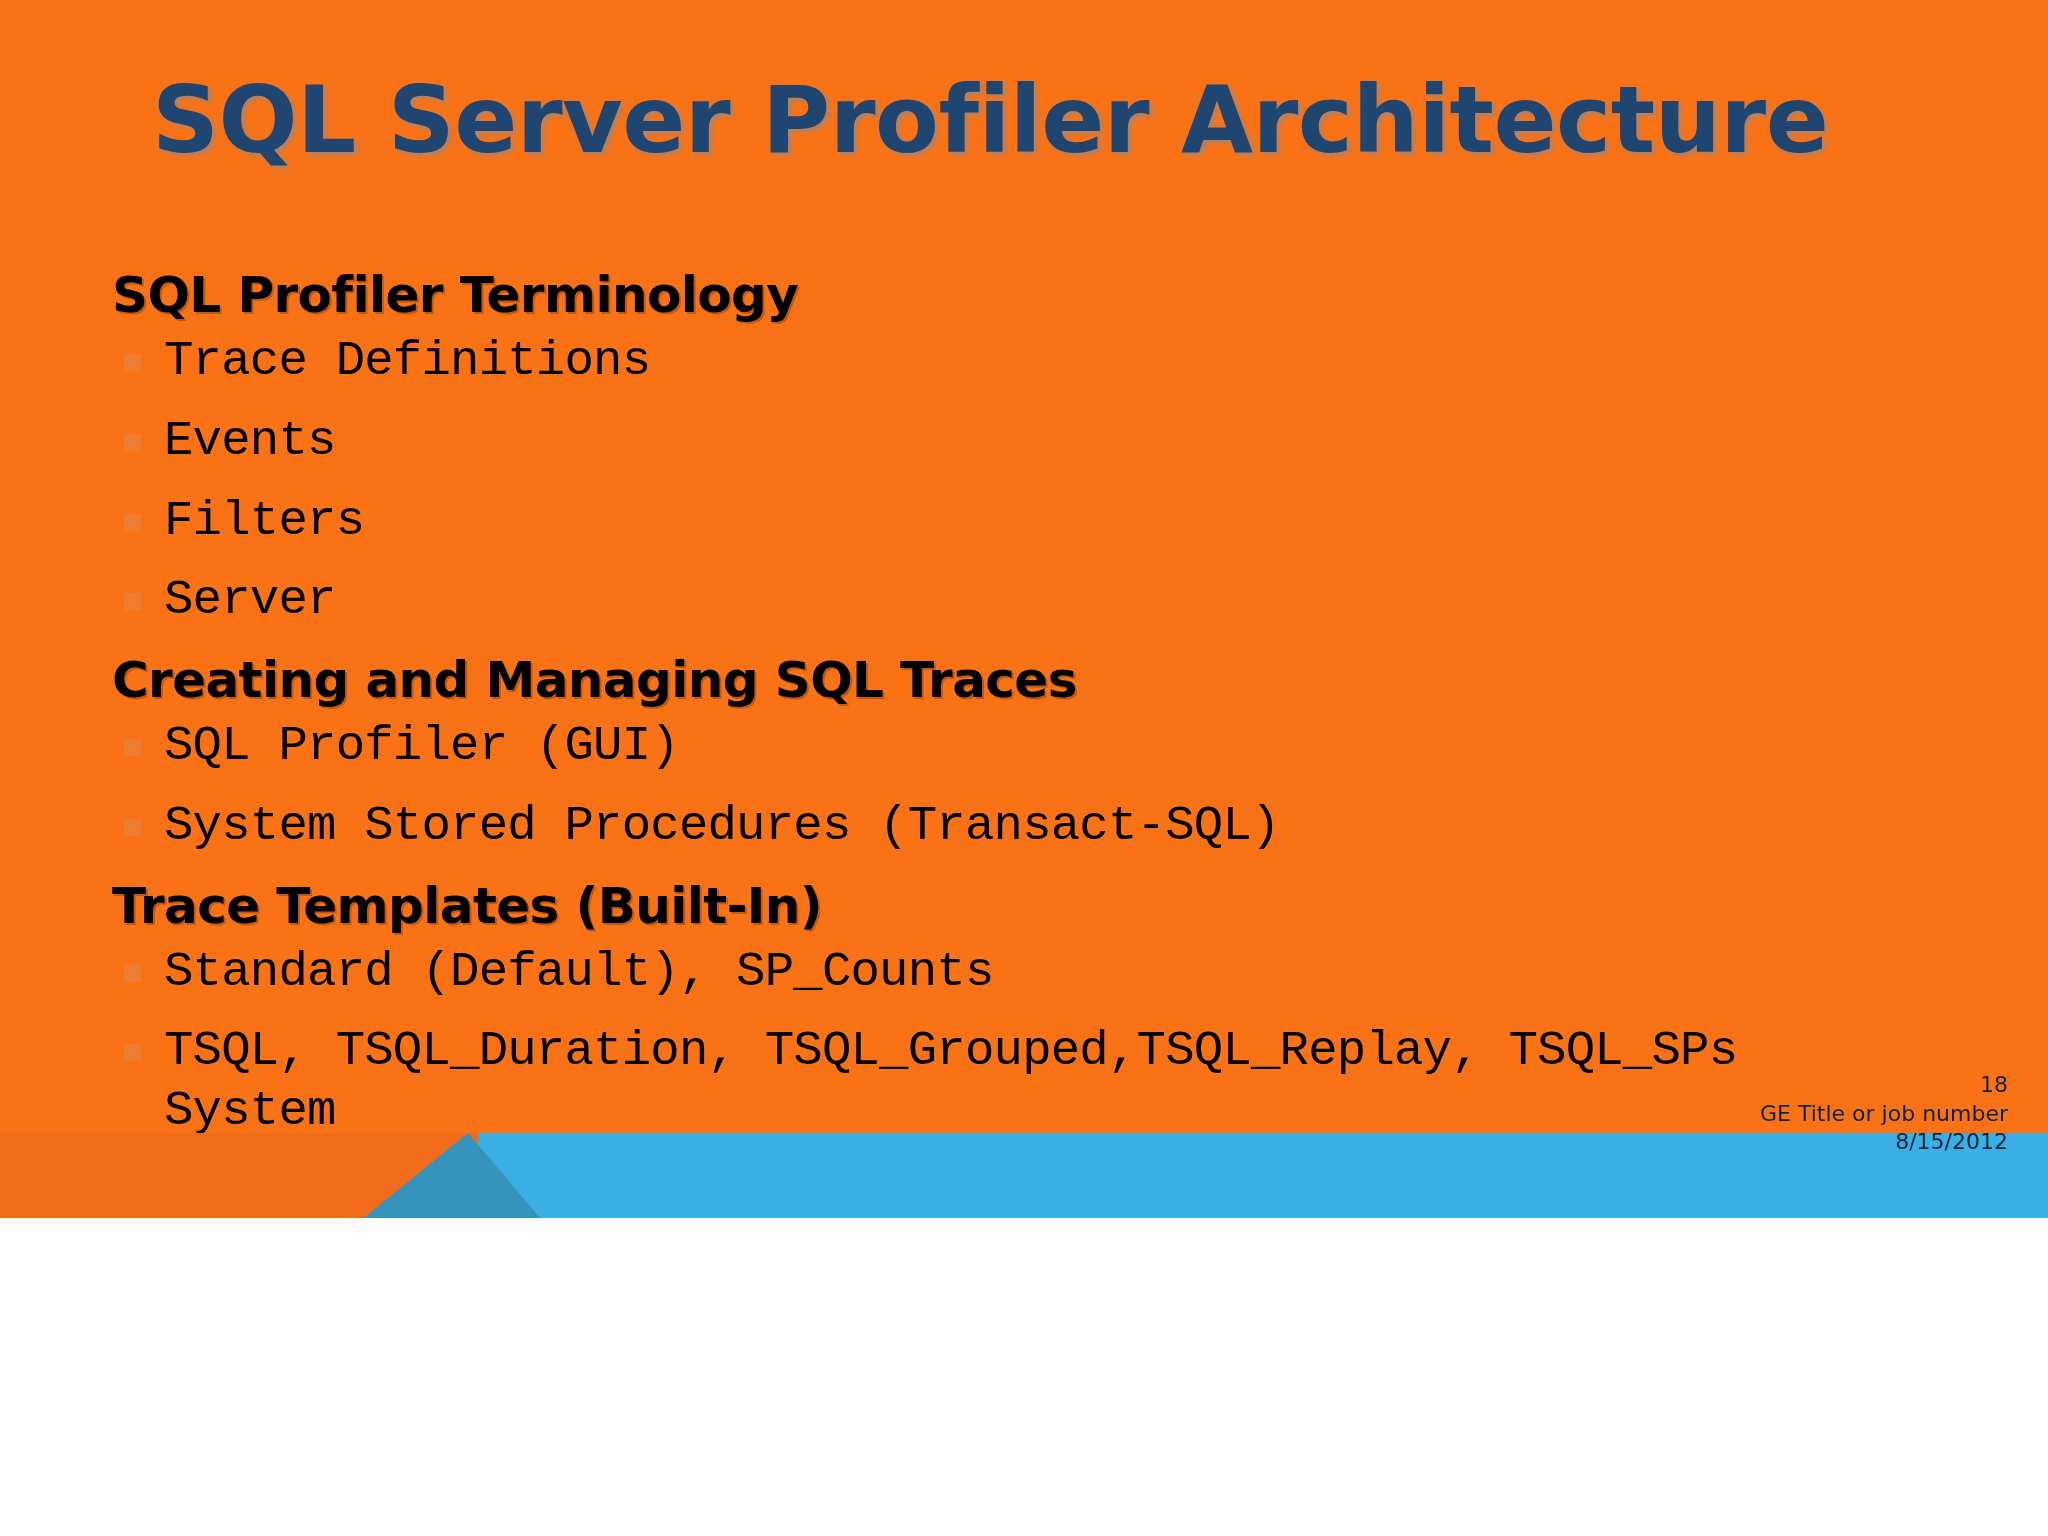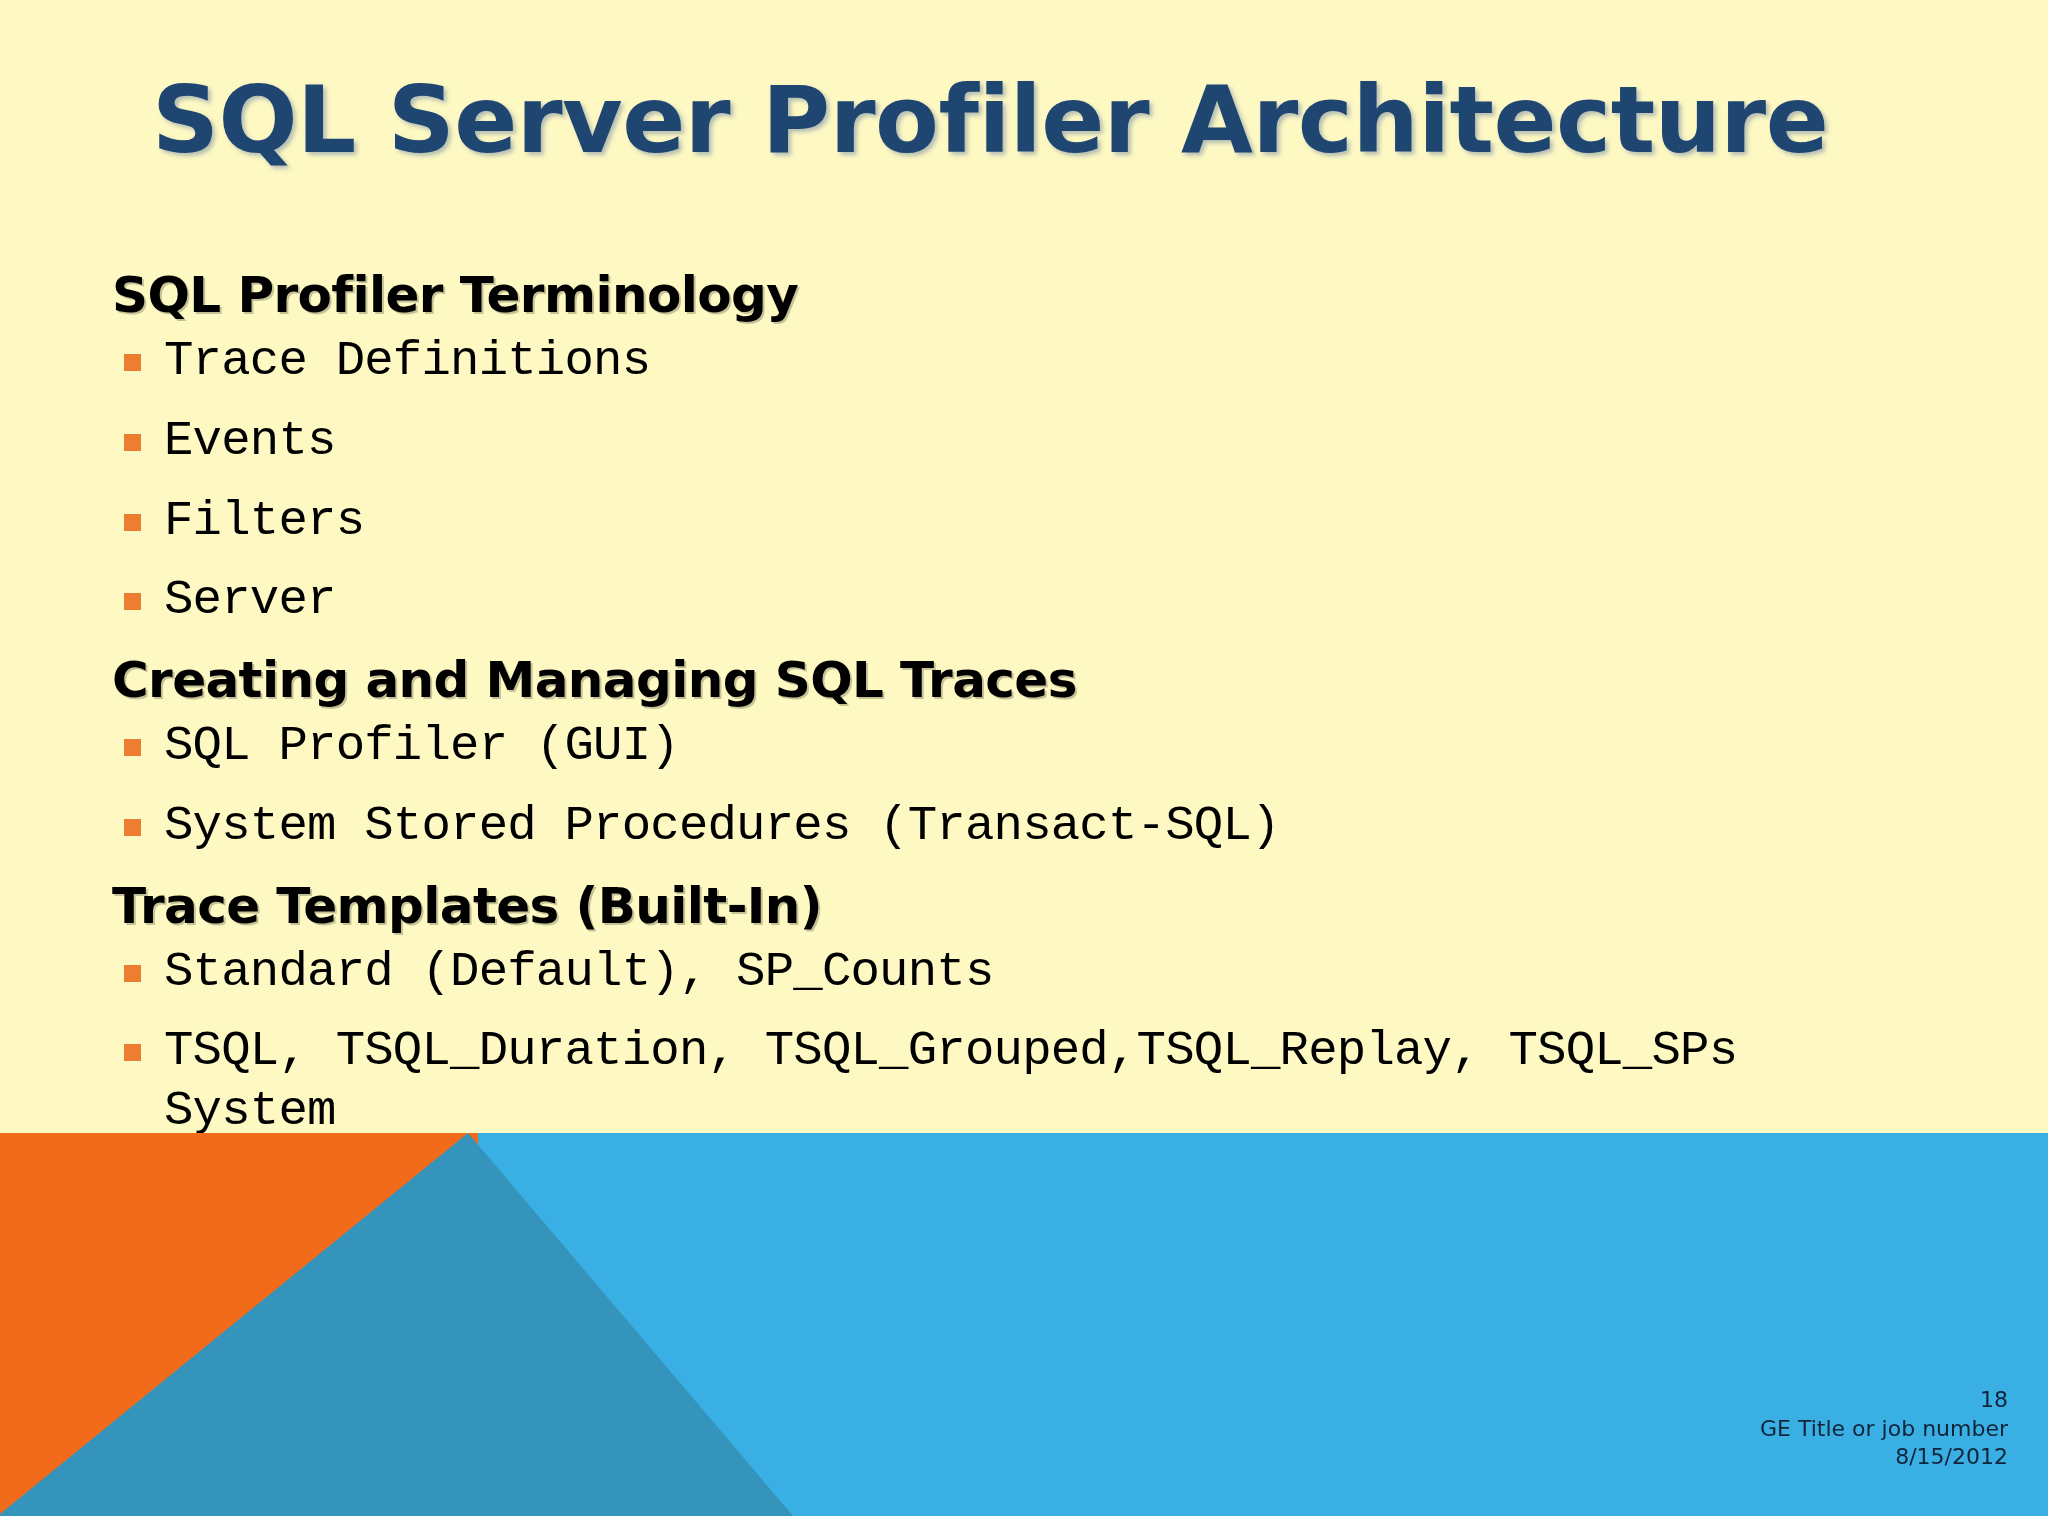--- a/index.html
+++ b/index.html
@@ -17,8 +17,8 @@
   #slide {
     position: relative;
     width: 2048px;
-    height: 1516px;
-    background: #fef9c3;
+    height: 1218px;
+    background: #f97316;
     overflow: hidden;
   }
 

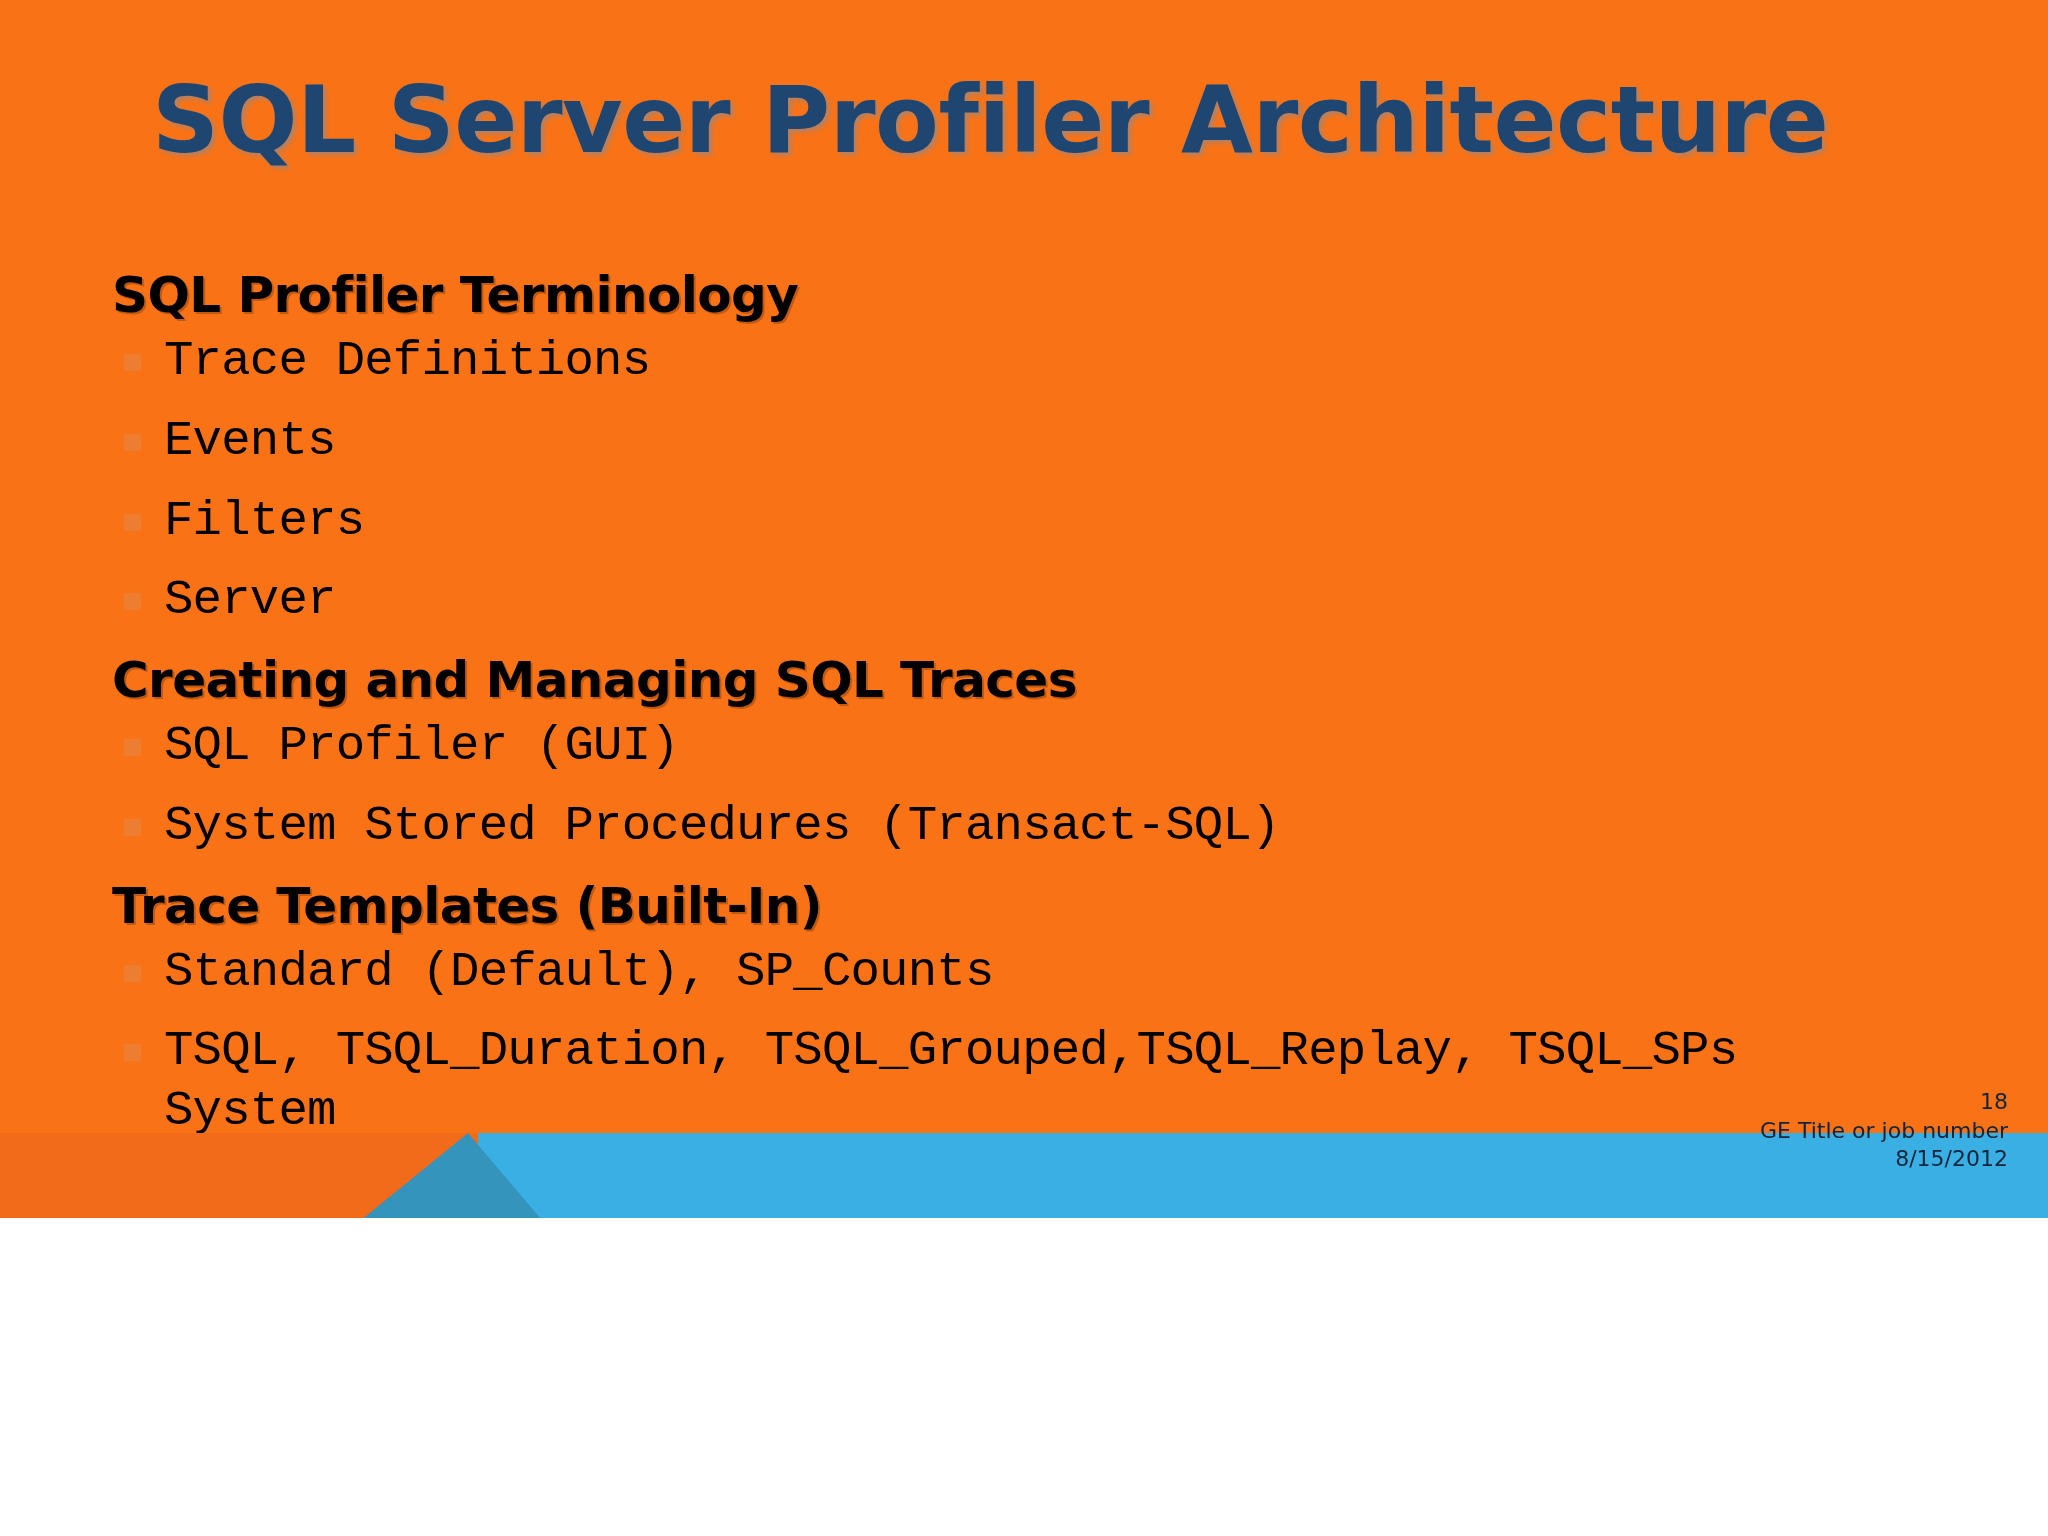--- a/index.html
+++ b/index.html
@@ -121,7 +121,7 @@
   #footer {
     position: absolute;
     right: 40px;
-    bottom: 44px;
+    bottom: 61px;
     text-align: right;
     font-family: "DejaVu Sans", sans-serif;
     font-size: 22px;

